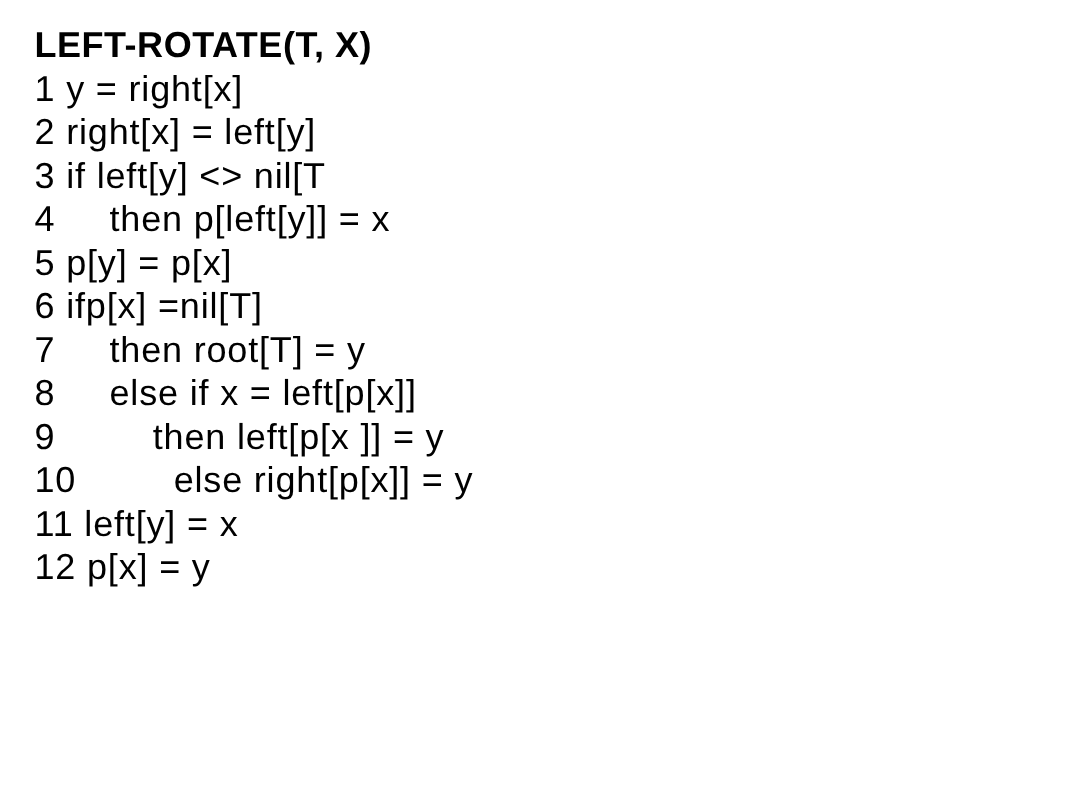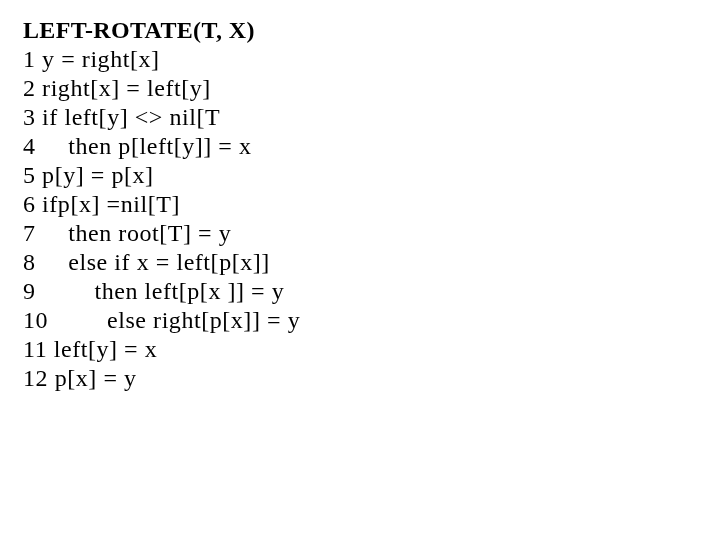--- a/index.html
+++ b/index.html
@@ -26,7 +26,7 @@
   .code-block {
     margin: 0;
     padding: 0;
-    font-family: Liberation Serif, serif;
+    font-family: Liberation Sans, sans-serif;
     font-size: 24px;
     line-height: 29px;
     letter-spacing: 0.55px;

